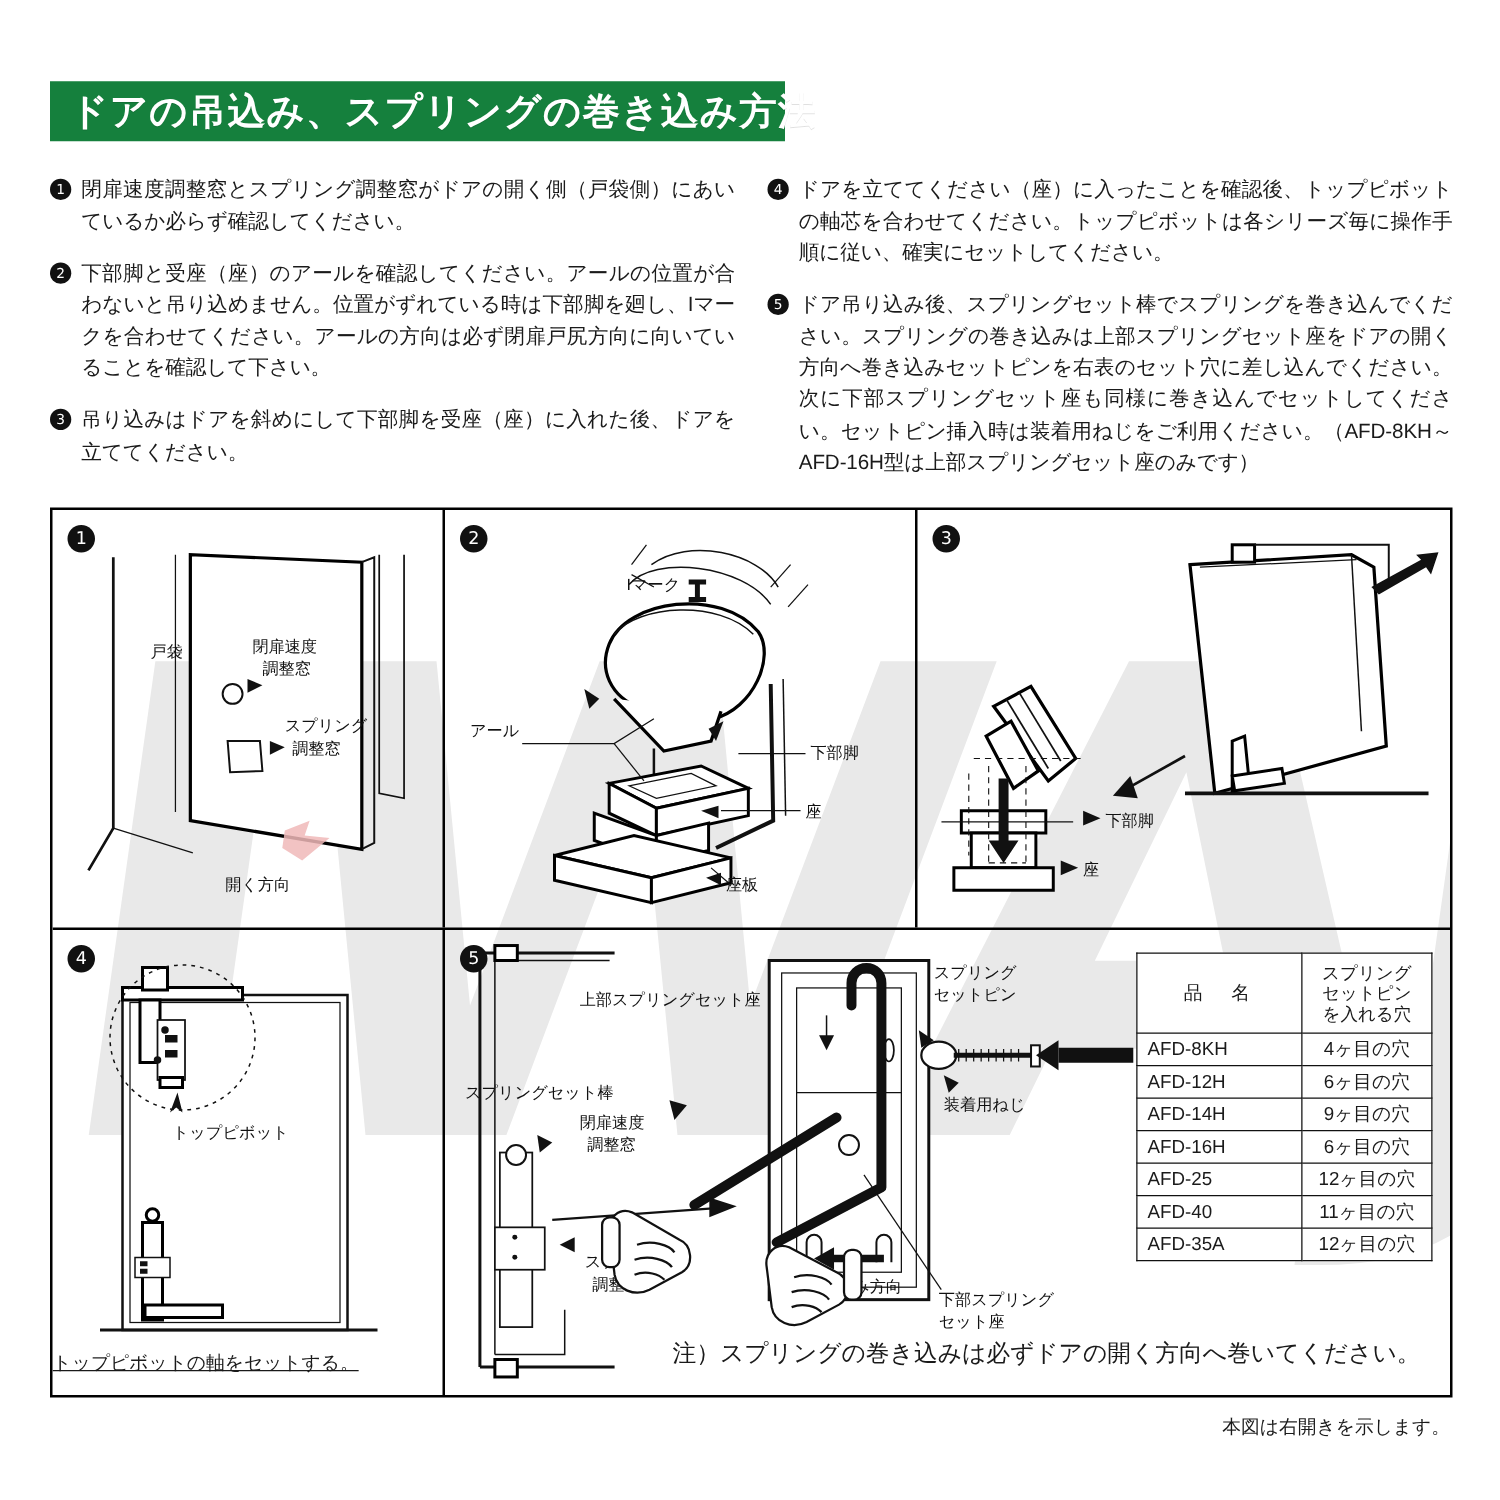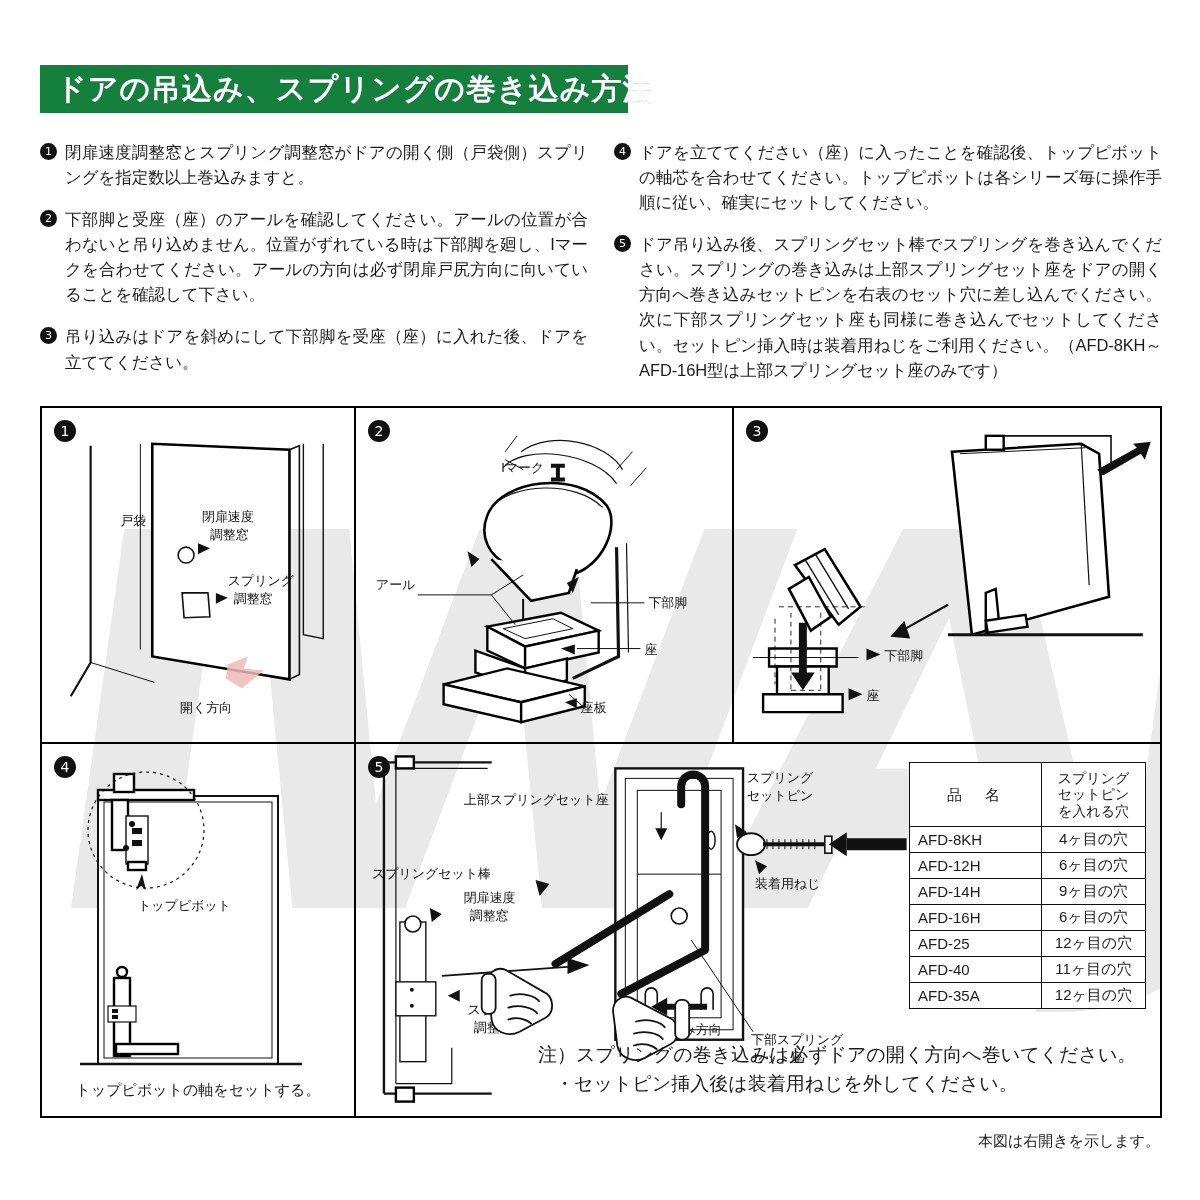--- a/index.html
+++ b/index.html
@@ -128,7 +128,7 @@
   <div class="intro-col">
     <div class="para">
       <span class="bullet">1</span>
-      <span class="para-body">閉扉速度調整窓とスプリング調整窓がドアの開く側（戸袋側）スプリングを指定数以上巻込みますと。</span>
+      <span class="para-body">閉扉速度調整窓とスプリング調整窓がドアの開く側（戸袋側）にあいているか必らず確認してください。</span>
     </div>
     <div class="para">
       <span class="bullet">2</span>

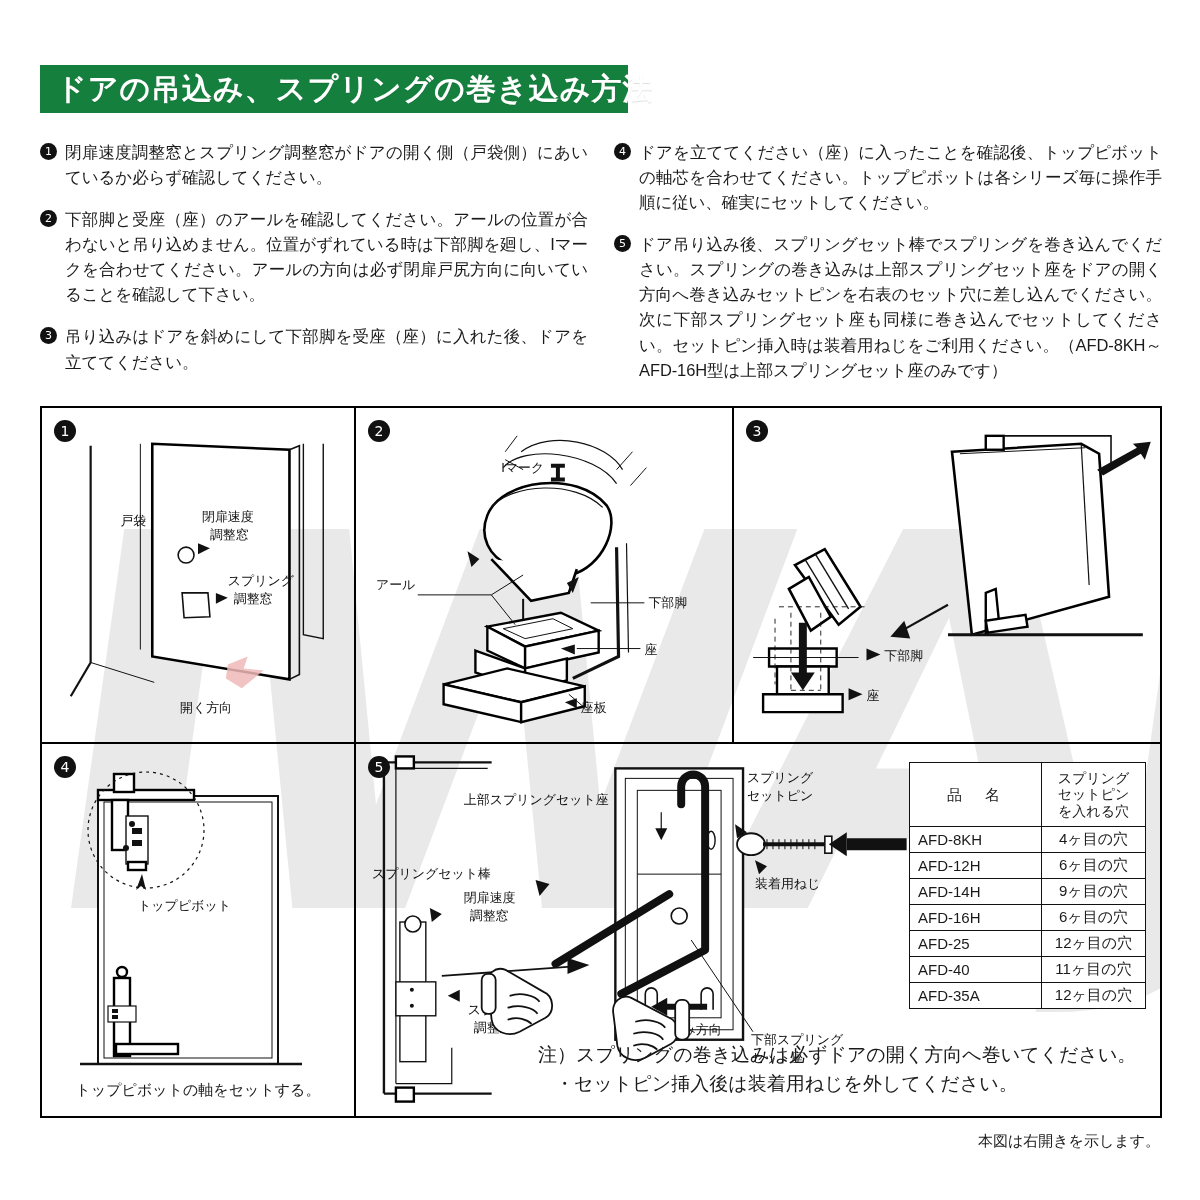--- a/index.html
+++ b/index.html
@@ -84,7 +84,7 @@
 
   .caption{
     position:absolute; bottom:16px; left:0; width:100%;
-    text-align:center; font-size:15px; z-index:4;
+    font-size:15px; z-index:4;text-decoration:underline;
   }
 
   

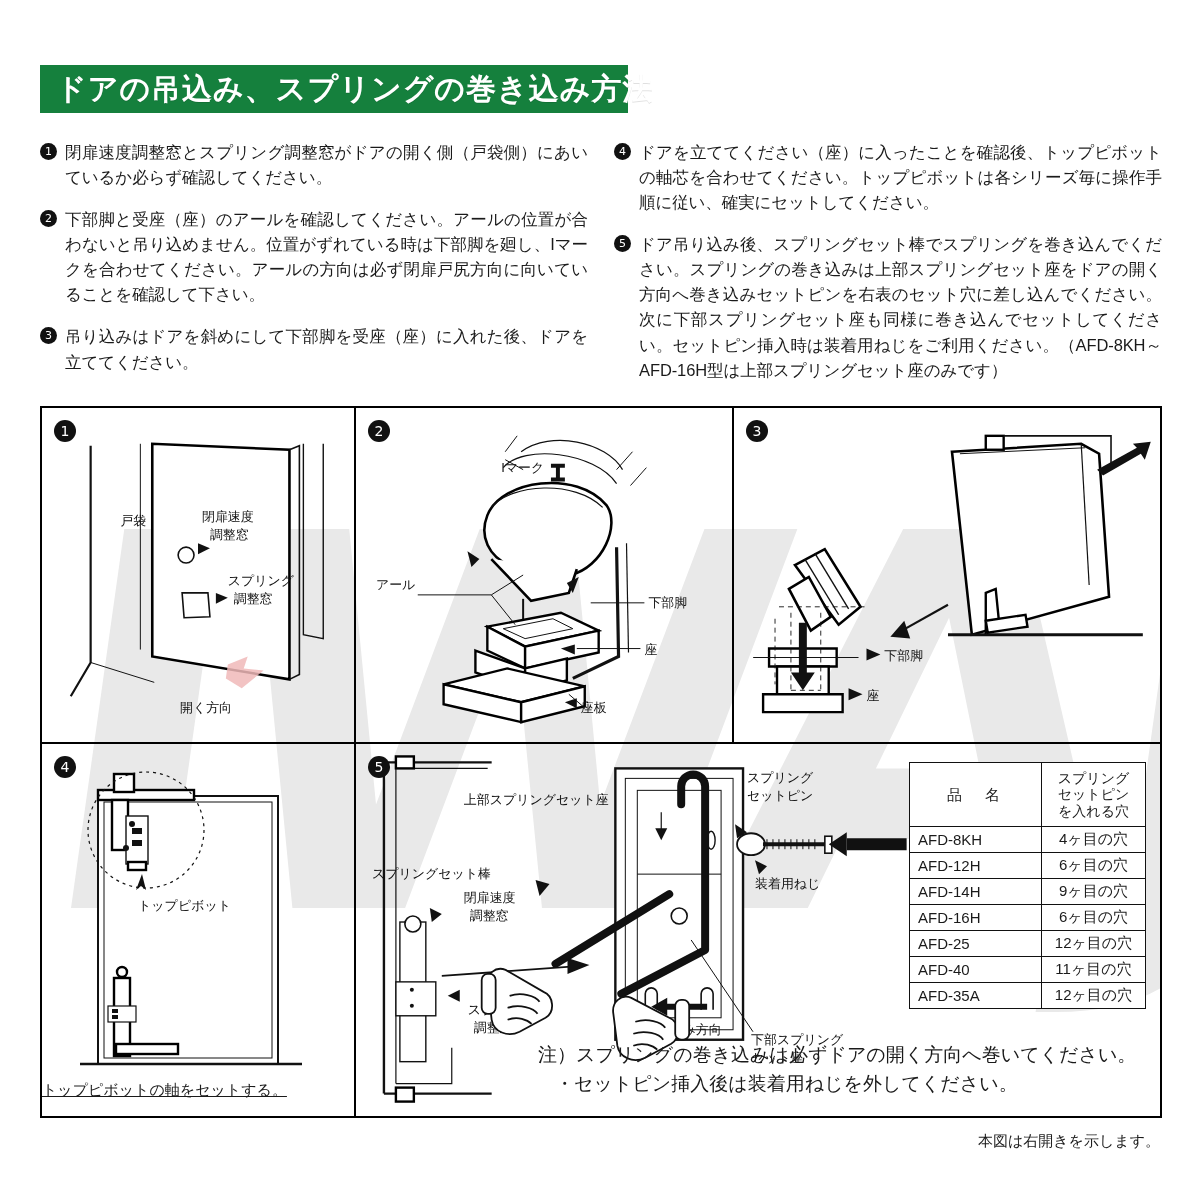--- a/index.html
+++ b/index.html
@@ -469,7 +469,6 @@
 
       <div class="notes">
         <div>注）スプリングの巻き込みは必ずドアの開く方向へ巻いてください。</div>
-        <div>・セットピン挿入後は装着用ねじを外してください。</div>
       </div>
     </div>
   </div>

